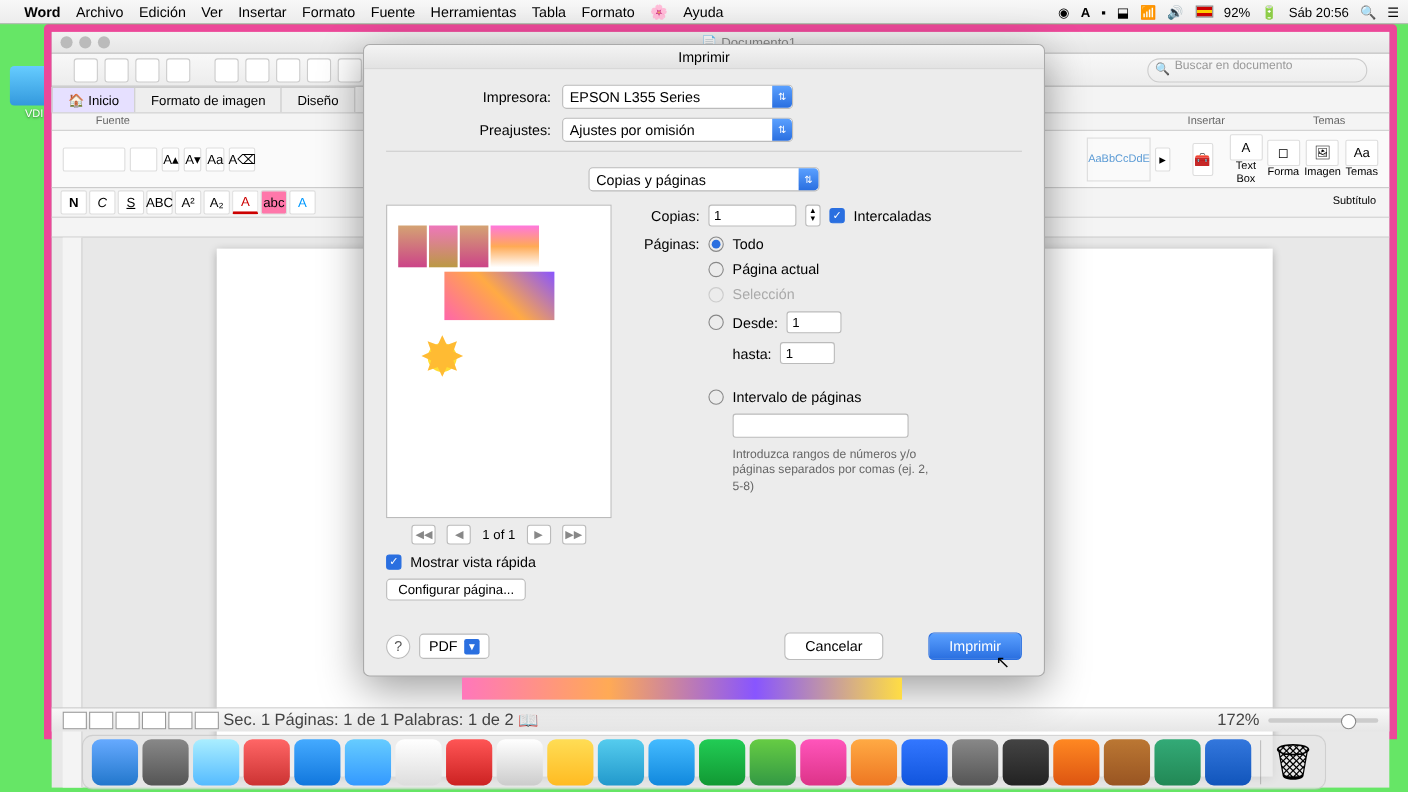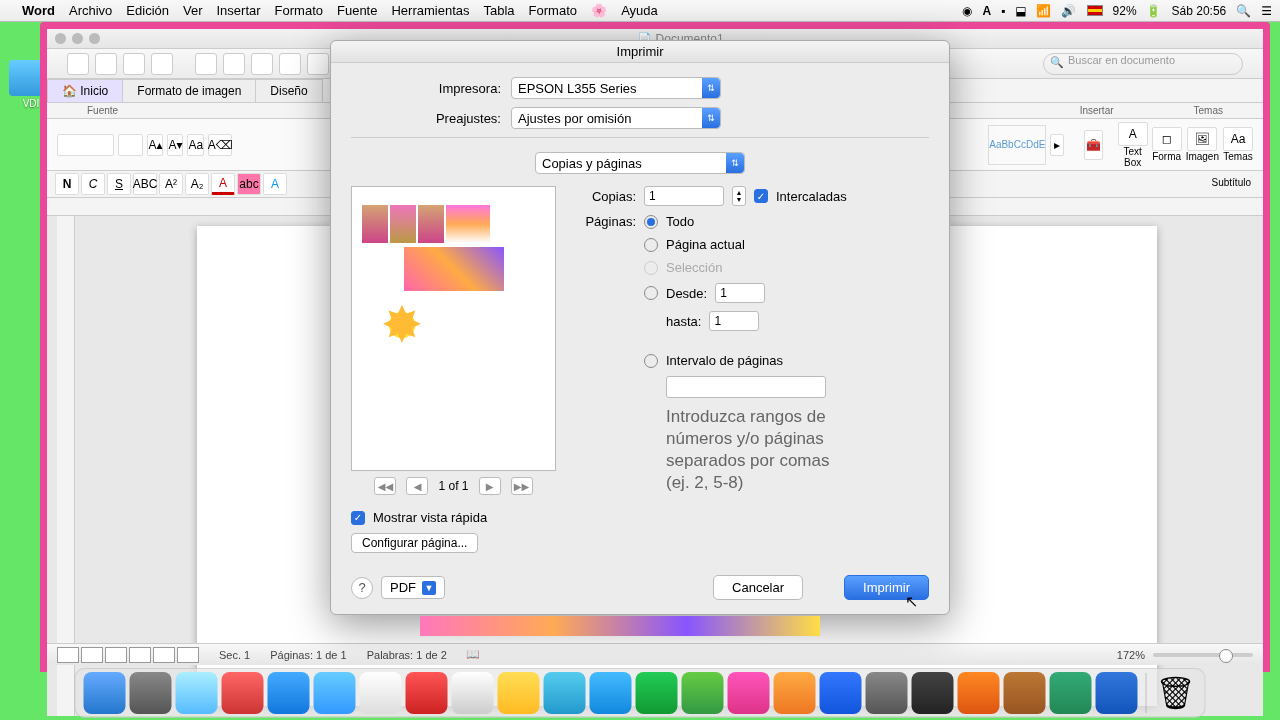--- a/index.html
+++ b/index.html
@@ -73,7 +73,7 @@
 .checkbox.checked { background:#2a6fe0; border-color:#2a6fe0;}
 .checkbox.checked::after { content:"✓"; color:#fff; font-size:10px;}
 .rangeinput { width:160px; height:22px; border:1px solid #bbb; border-radius:3px; background:#fff;}
-.hint { font-size:17px; color:#666; margin-left:0px; max-width:180px; line-height:1.3; margin-top:4px;}
+.hint { font-size:11px; color:#666; margin-left:0px; max-width:180px; line-height:1.3; margin-top:4px;}
 .disabled { color:#aaa; }
 
 .belowpreview { margin-top:8px; }

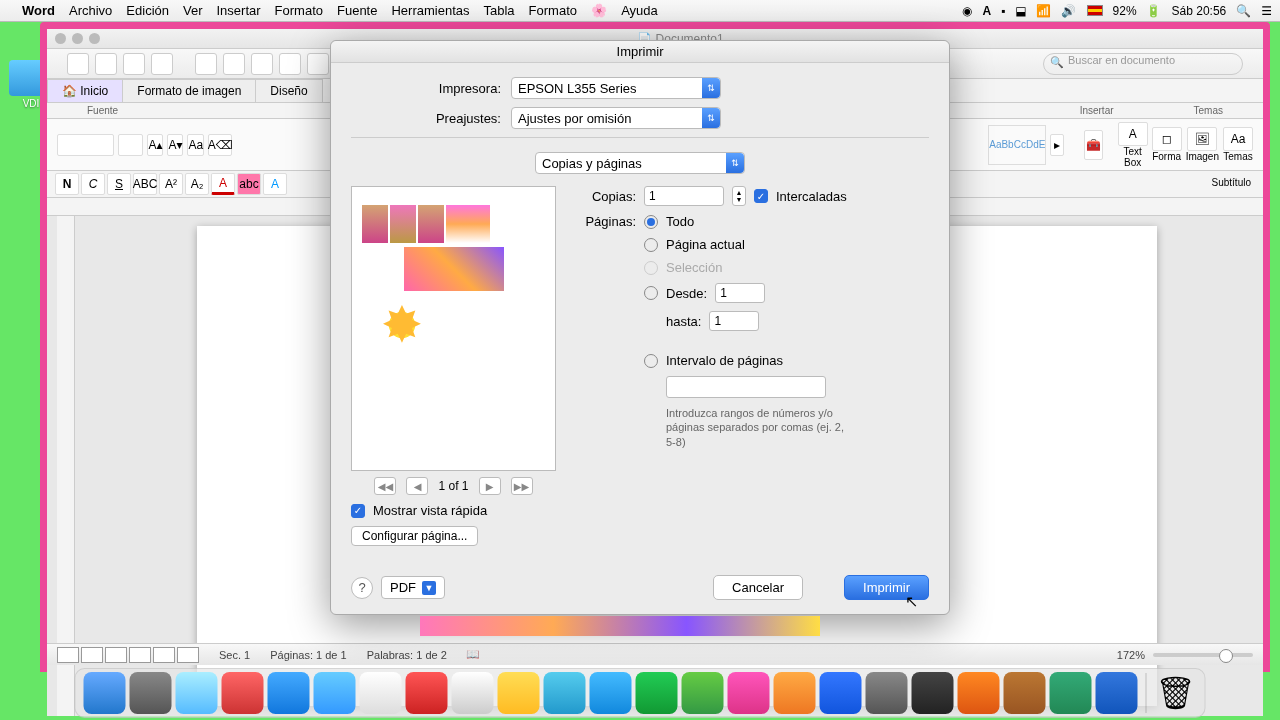--- a/index.html
+++ b/index.html
@@ -35,7 +35,7 @@
 .docarea { flex:1; background:#e8e8e8; height:500px; position:relative;}
 .page { position:absolute; left:150px; top:10px; width:960px; height:480px; background:#fff; box-shadow:0 2px 8px rgba(0,0,0,0.3); }
 .vruler { position:absolute; left:10px; top:0; width:18px; height:100%; background:#f4f4f4; border-right:1px solid #ccc;}
-.statusbar { position:absolute; bottom:0; left:0; right:0; height:22px; background:linear-gradient(#f8f8f8,#e6e6e6); border-top:1px solid #ccc; display:flex; align-items:center; font-size:11px; color:#444; padding:0 10px; gap:20px;}
+.statusbar { position:absolute; bottom:0; left:0; right:0; height:22px; background:linear-gradient(#f8f8f8,#e6e6e6); border-top:1px solid #ccc; display:flex; align-items:center; font-size:15px; color:#444; padding:0 10px; gap:4px;}
 .viewbtns { display:flex; gap:2px; }
 .viewbtn { width:22px; height:16px; border:1px solid #999; background:#fff; }
 .zoom { margin-left:auto; display:flex; align-items:center; gap:8px;}

